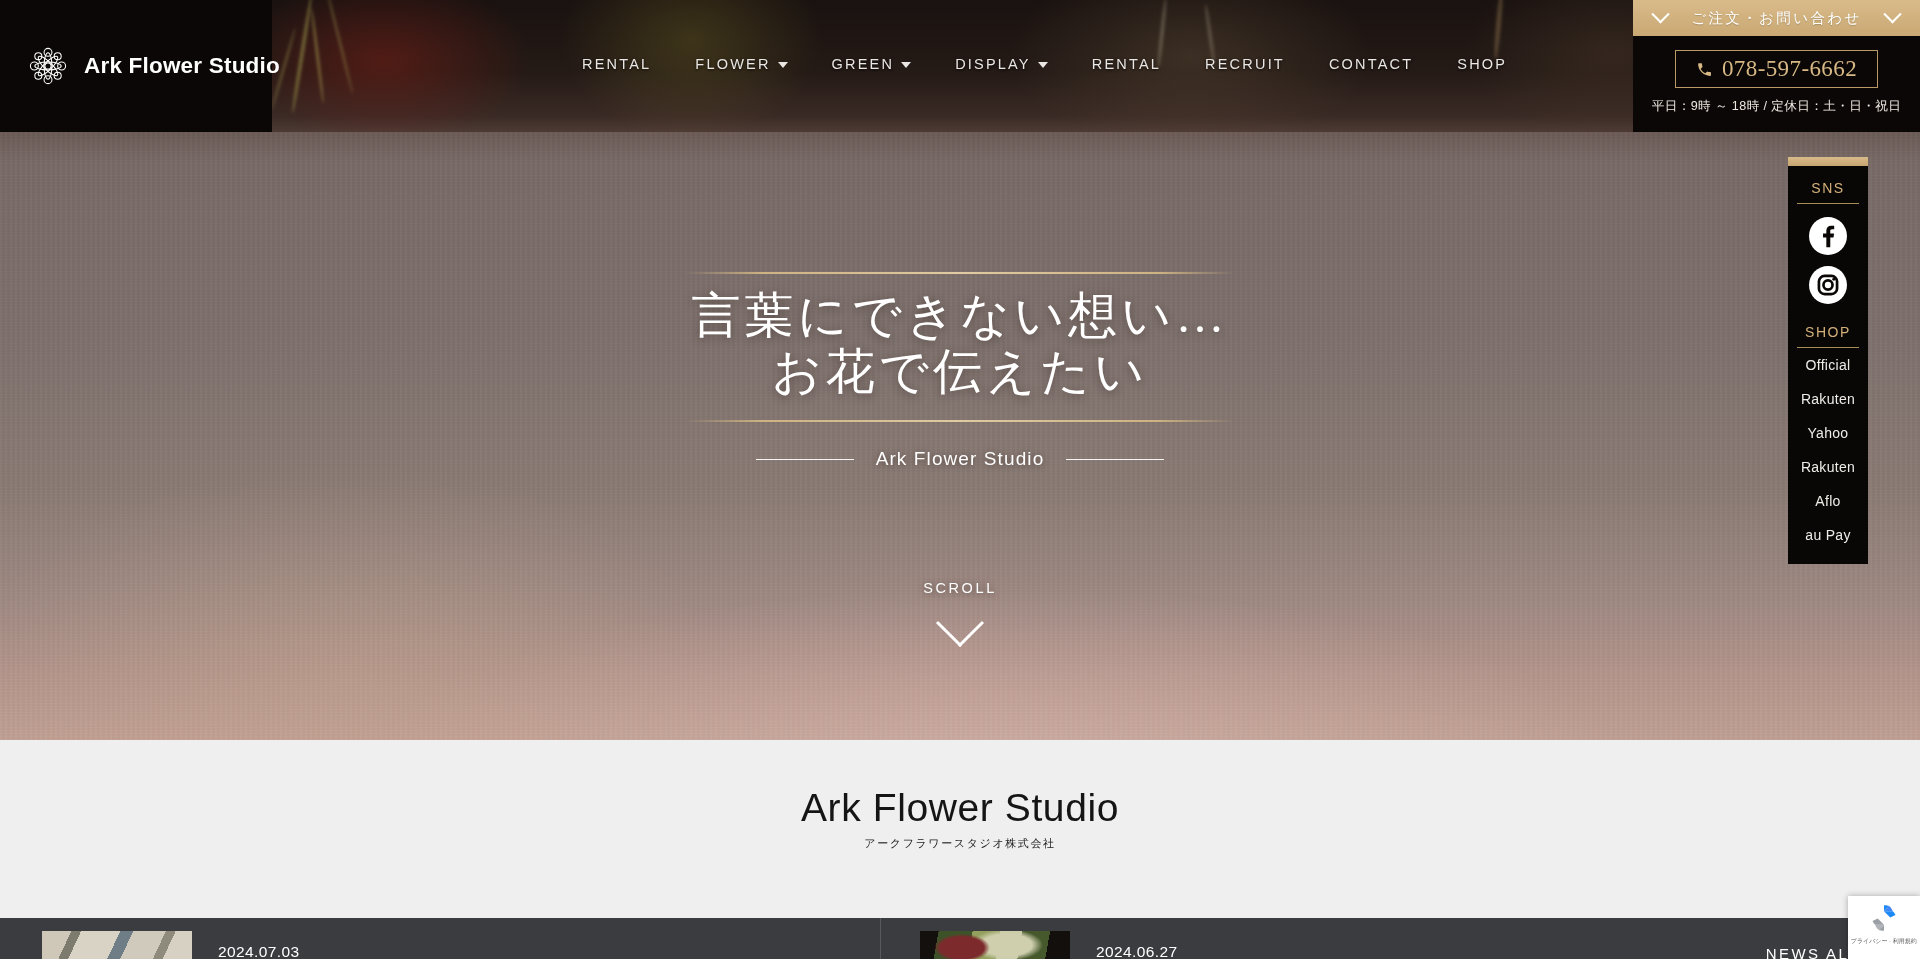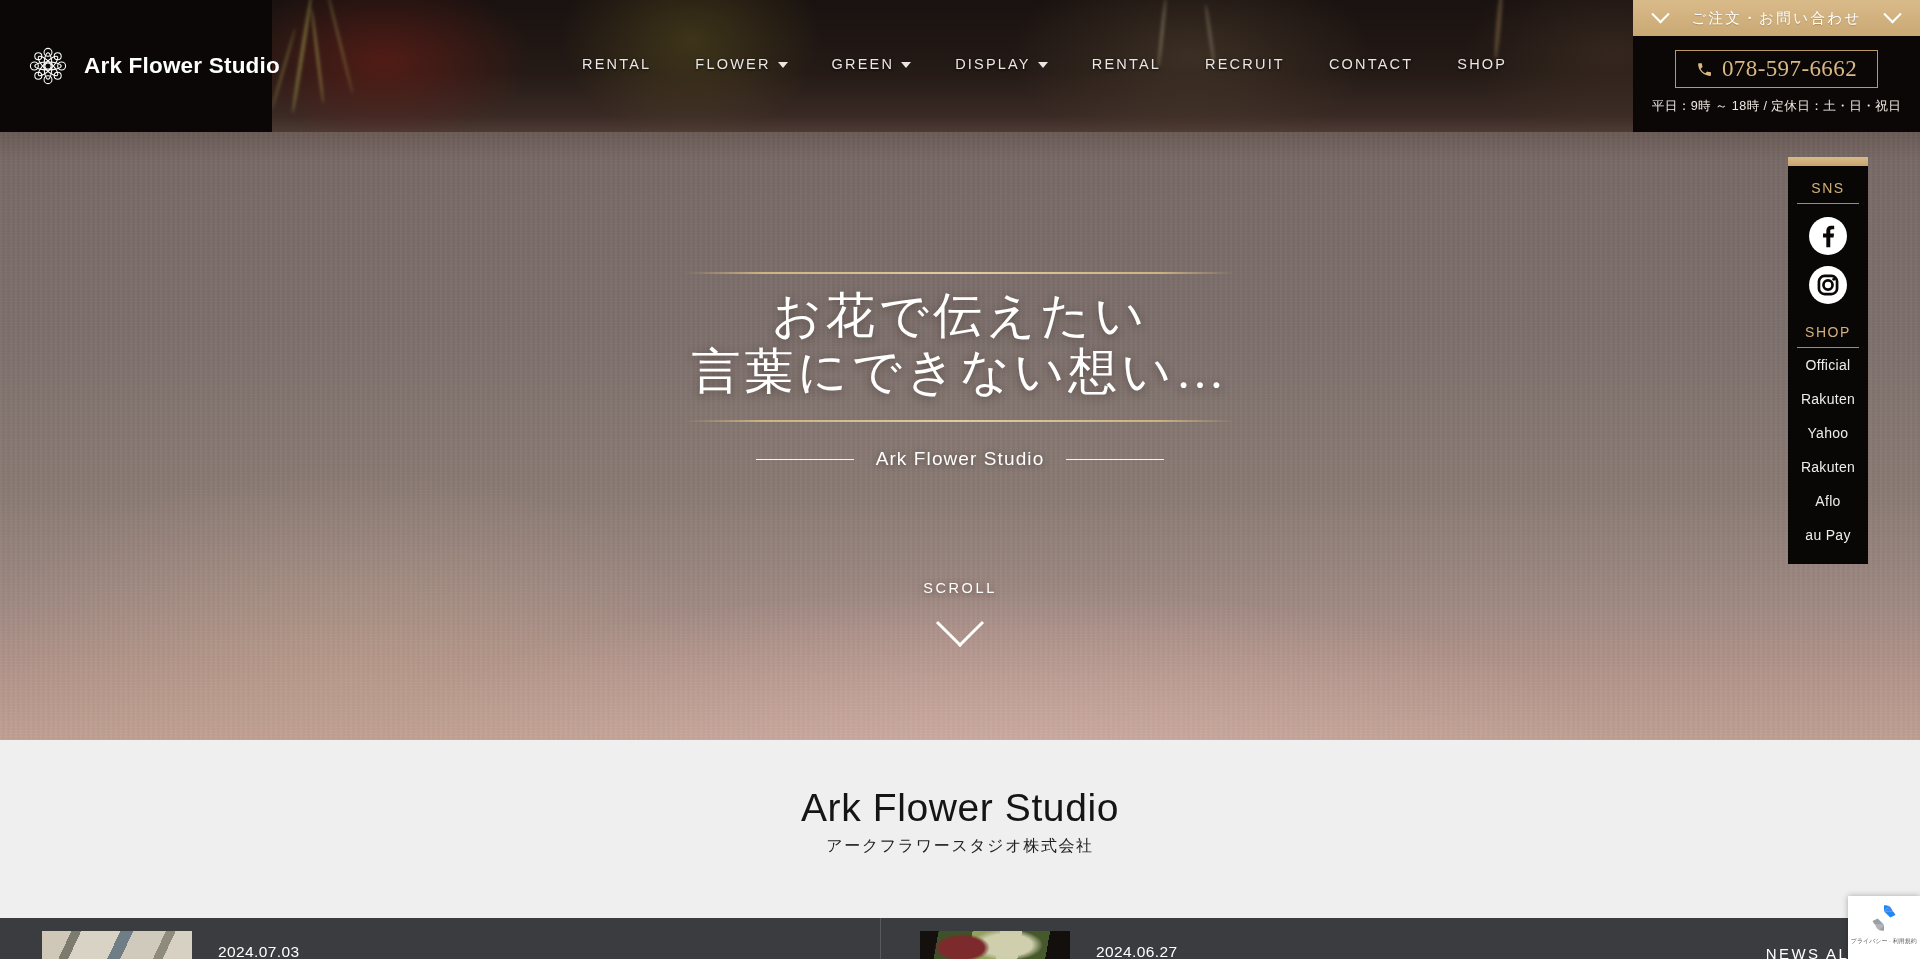--- a/index.html
+++ b/index.html
@@ -215,8 +215,8 @@
   <div class="hero-copy">
     <div class="rule top"></div>
     <div class="h1">
+      <div>言葉にできない想い…</div>
       <div>お花で伝えたい</div>
-      <div>言葉にできない想い…</div>
     </div>
     <div class="rule bot"></div>
 

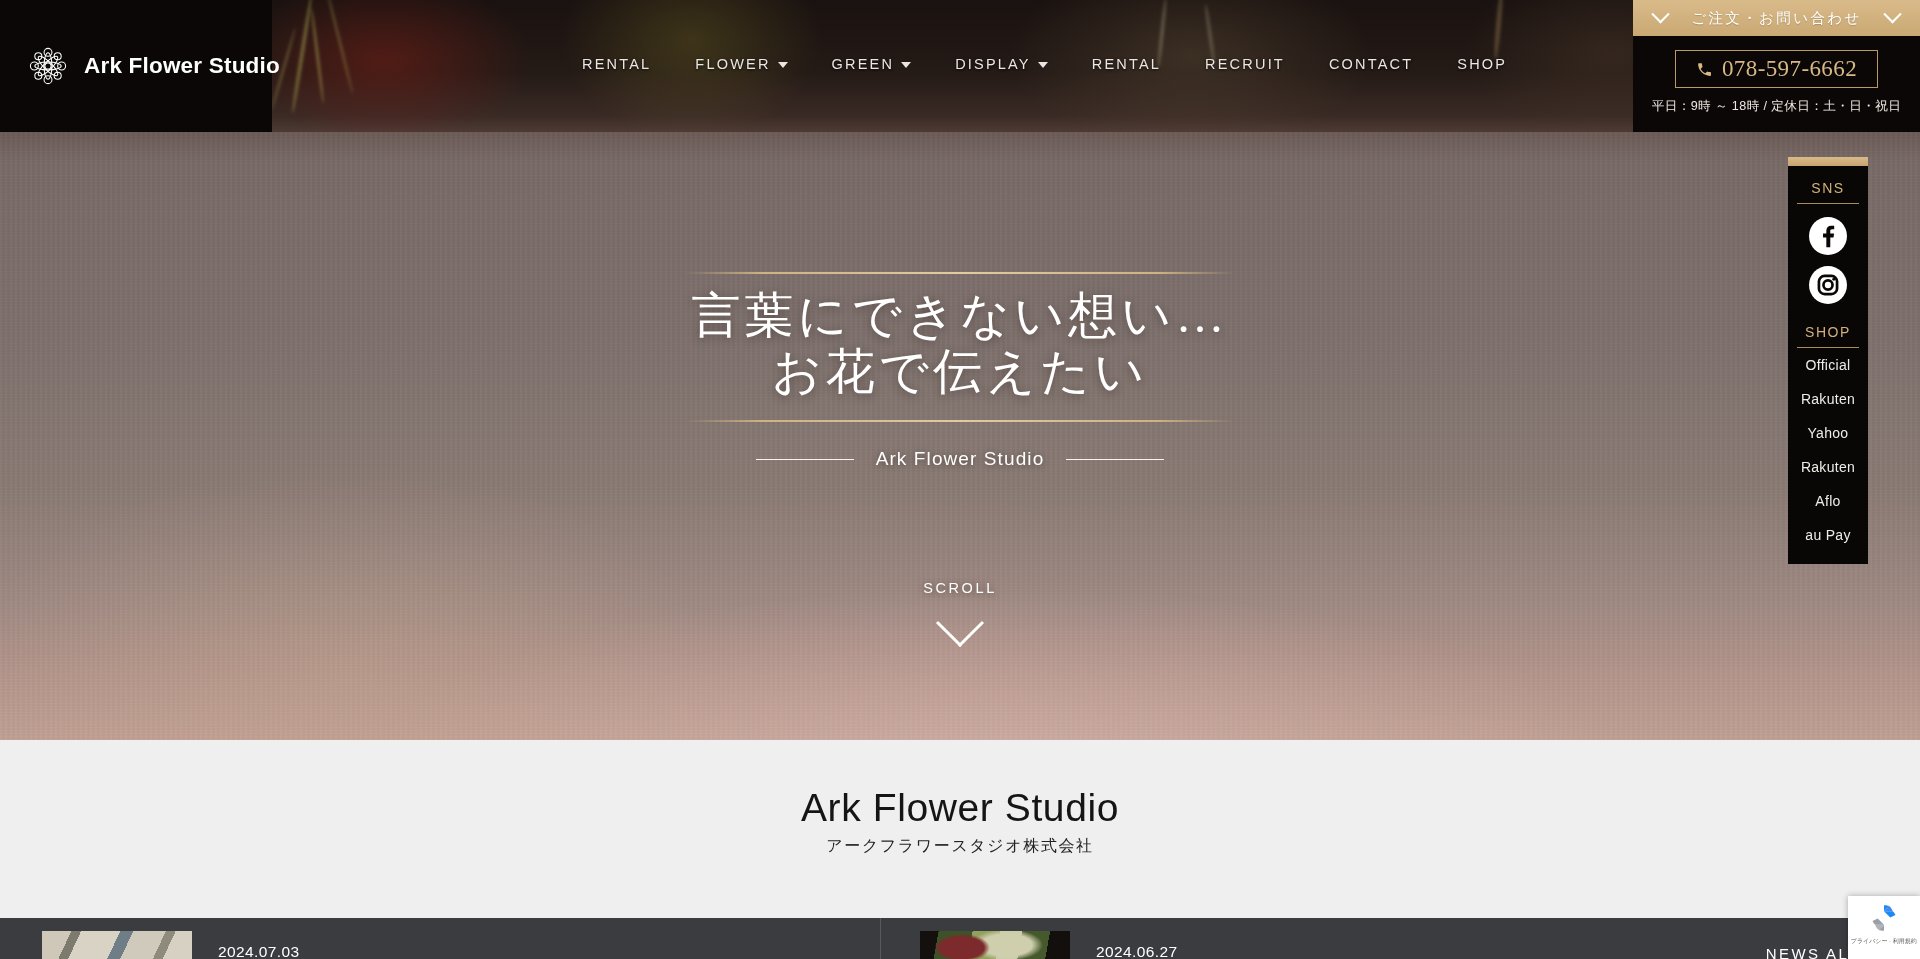--- a/index.html
+++ b/index.html
@@ -131,7 +131,7 @@
   
   .intro { position:absolute; left:0; top:740px; width:1920px; height:178px; background:#efefef; }
   .intro-en { text-align:center; padding-top:46px; font-size:39px; color:#151515; letter-spacing:.6px; font-weight:400; }
-  .intro-jp { text-align:center; margin-top:6px; font-size:16px; color:#222; letter-spacing:1.6px; }
+  .intro-jp { text-align:center; margin-top:6px; font-size:11px; color:#222; letter-spacing:1.6px; }
 
   
   .news { position:absolute; left:0; top:918px; width:1920px; height:41px; background:#3a3c40; overflow:hidden; }

